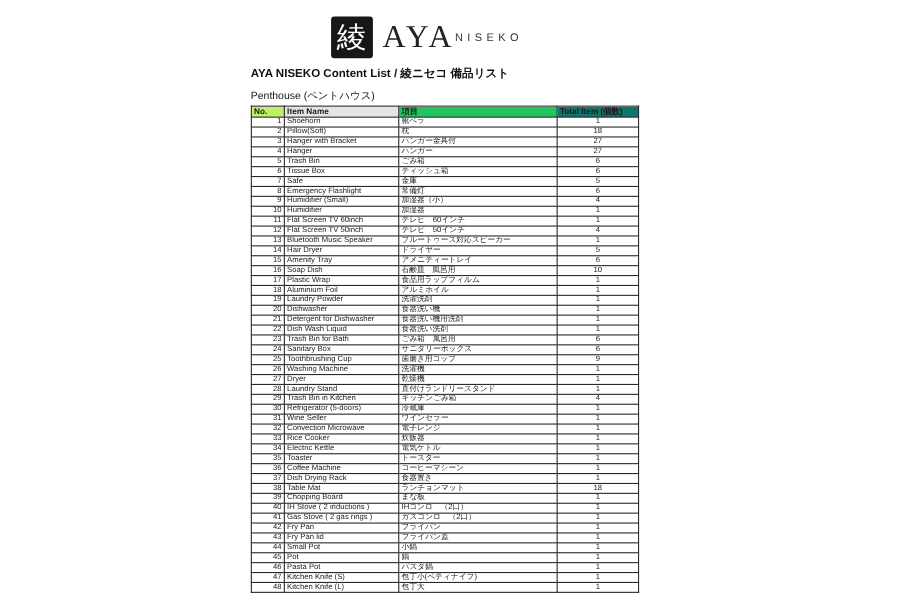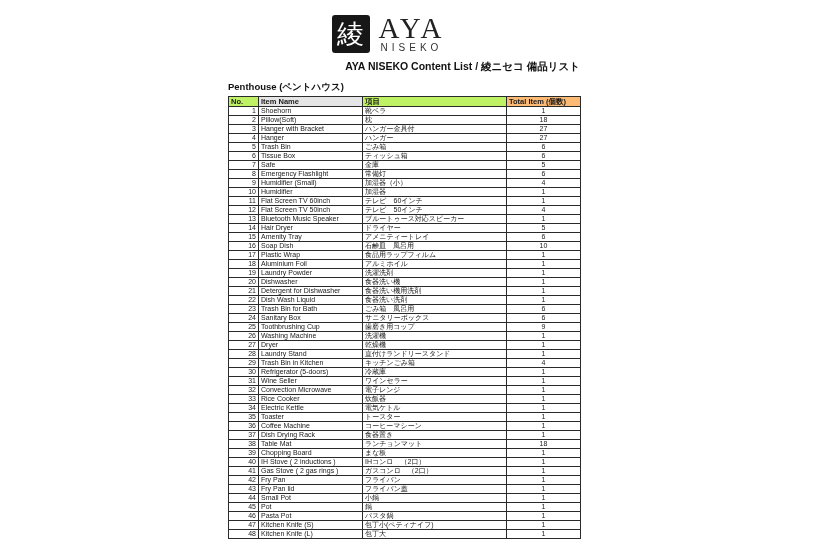--- a/index.html
+++ b/index.html
@@ -13,7 +13,7 @@
   .logo-row { margin-top: 15px; display: flex; justify-content: center; align-items: center; gap: 9px; transform: translateX(-16px); }
   .logo-mark { width: 38px; height: 38px; background: #171717; border-radius: 3px; display: flex; align-items: center; justify-content: center; }
   .logo-kanji { color: #ffffff; font-family: "Liberation Serif", "DejaVu Serif", serif; font-size: 27px; line-height: 1; }
-  .logo-text { display: flex; flex-direction: column; align-items: center; text-align: right; }
+  .logo-text { display: flex; flex-direction: row; align-items: center; text-align: right; }
   .logo-brand { font-family: "Liberation Serif", "DejaVu Serif", serif; font-size: 29px; line-height: 26px; letter-spacing: 3px; color: #222; font-weight: 400; }
   .logo-sub { font-size: 10px; letter-spacing: 4px; color: #333; margin-top: 1px; }
 

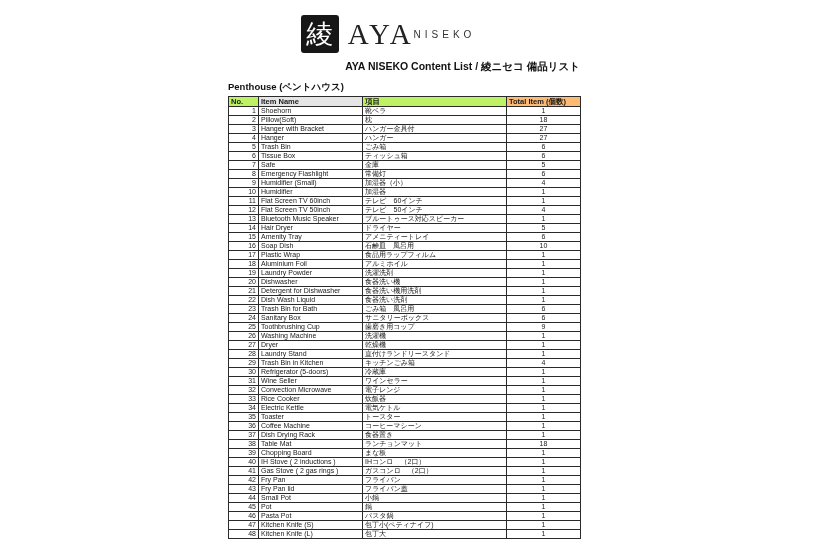--- a/index.html
+++ b/index.html
@@ -18,7 +18,7 @@
   .logo-sub { font-size: 10px; letter-spacing: 4px; color: #333; margin-top: 1px; }
 
   
-  .doc-title { margin-top: 7px; text-align: right; font-size: 10.5px; font-weight: bold; color: #111; }
+  .doc-title { margin-top: 7px; text-align: left; font-size: 10.5px; font-weight: bold; color: #111; }
   .section-title { margin-top: 7px; text-align: left; font-size: 9.5px; font-weight: bold; color: #111; }
 
   

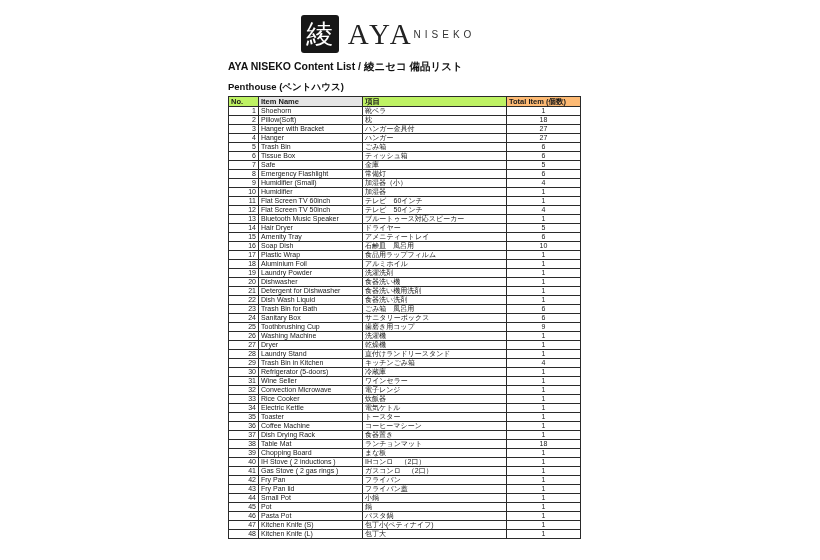--- a/index.html
+++ b/index.html
@@ -19,7 +19,7 @@
 
   
   .doc-title { margin-top: 7px; text-align: left; font-size: 10.5px; font-weight: bold; color: #111; }
-  .section-title { margin-top: 7px; text-align: left; font-size: 9.5px; font-weight: bold; color: #111; }
+  .section-title { margin-top: 7px; text-align: left; font-size: 9.5px; font-weight: normal; color: #111; }
 
   
   table.content-table { margin-top: 2px; width: 352px; border-collapse: collapse; table-layout: fixed; }

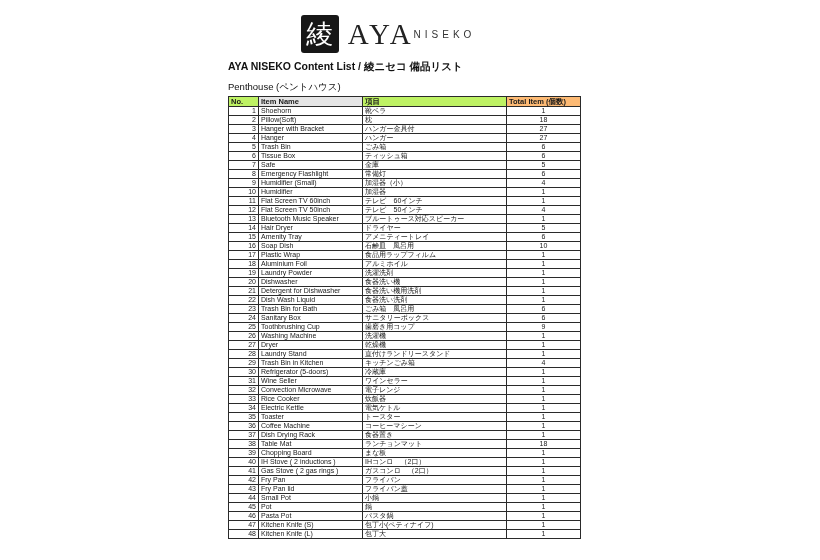--- a/index.html
+++ b/index.html
@@ -80,7 +80,7 @@
         <tr>
           <th class="h0" style="background: #bef264;">No.</th>
           <th class="h1" style="background: #e5e5e5;">Item Name</th>
-          <th class="h2" style="background: #bef264;">項目</th>
+          <th class="h2" style="background: #22c55e;">項目</th>
           <th class="h3" style="background: #fdba74;">Total Item (個数)</th>
         </tr>
       </thead>

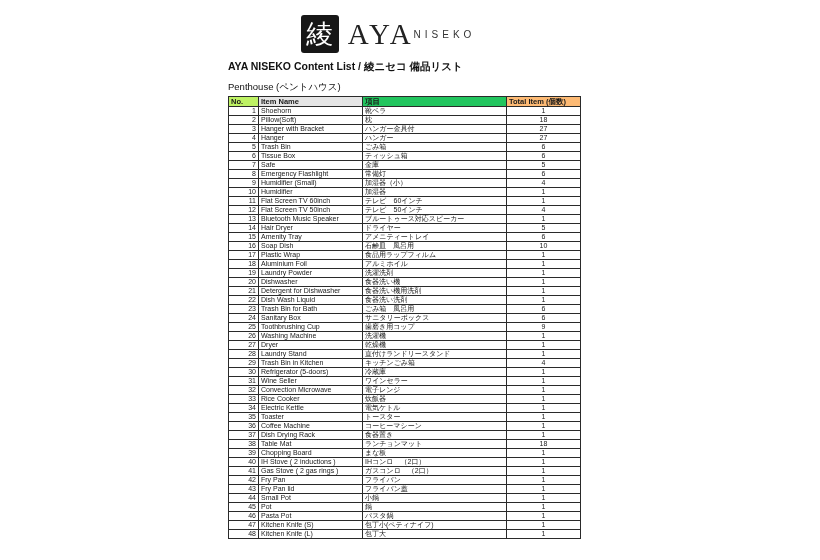--- a/index.html
+++ b/index.html
@@ -81,7 +81,7 @@
           <th class="h0" style="background: #bef264;">No.</th>
           <th class="h1" style="background: #e5e5e5;">Item Name</th>
           <th class="h2" style="background: #22c55e;">項目</th>
-          <th class="h3" style="background: #fdba74;">Total Item (個数)</th>
+          <th class="h3" style="background: #0f766e;">Total Item (個数)</th>
         </tr>
       </thead>
       <tbody>

